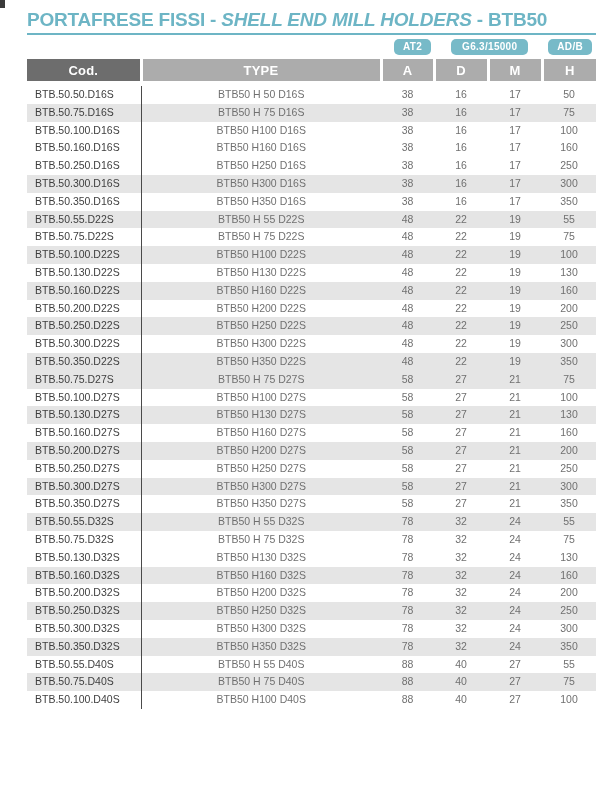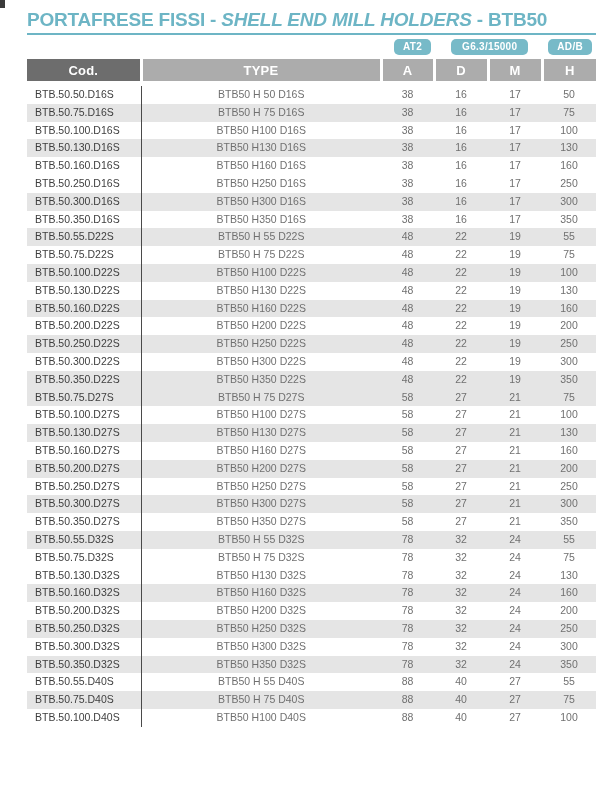--- a/index.html
+++ b/index.html
@@ -169,14 +169,6 @@
           <td>17</td>
           <td>100</td>
         </tr>
-        <tr class="alt">
-          <td class="cell-cod">BTB.50.130.D16S</td>
-          <td>BTB50 H130 D16S</td>
-          <td>38</td>
-          <td>16</td>
-          <td>17</td>
-          <td>130</td>
-        </tr>
         <tr>
           <td class="cell-cod">BTB.50.160.D16S</td>
           <td>BTB50 H160 D16S</td>

